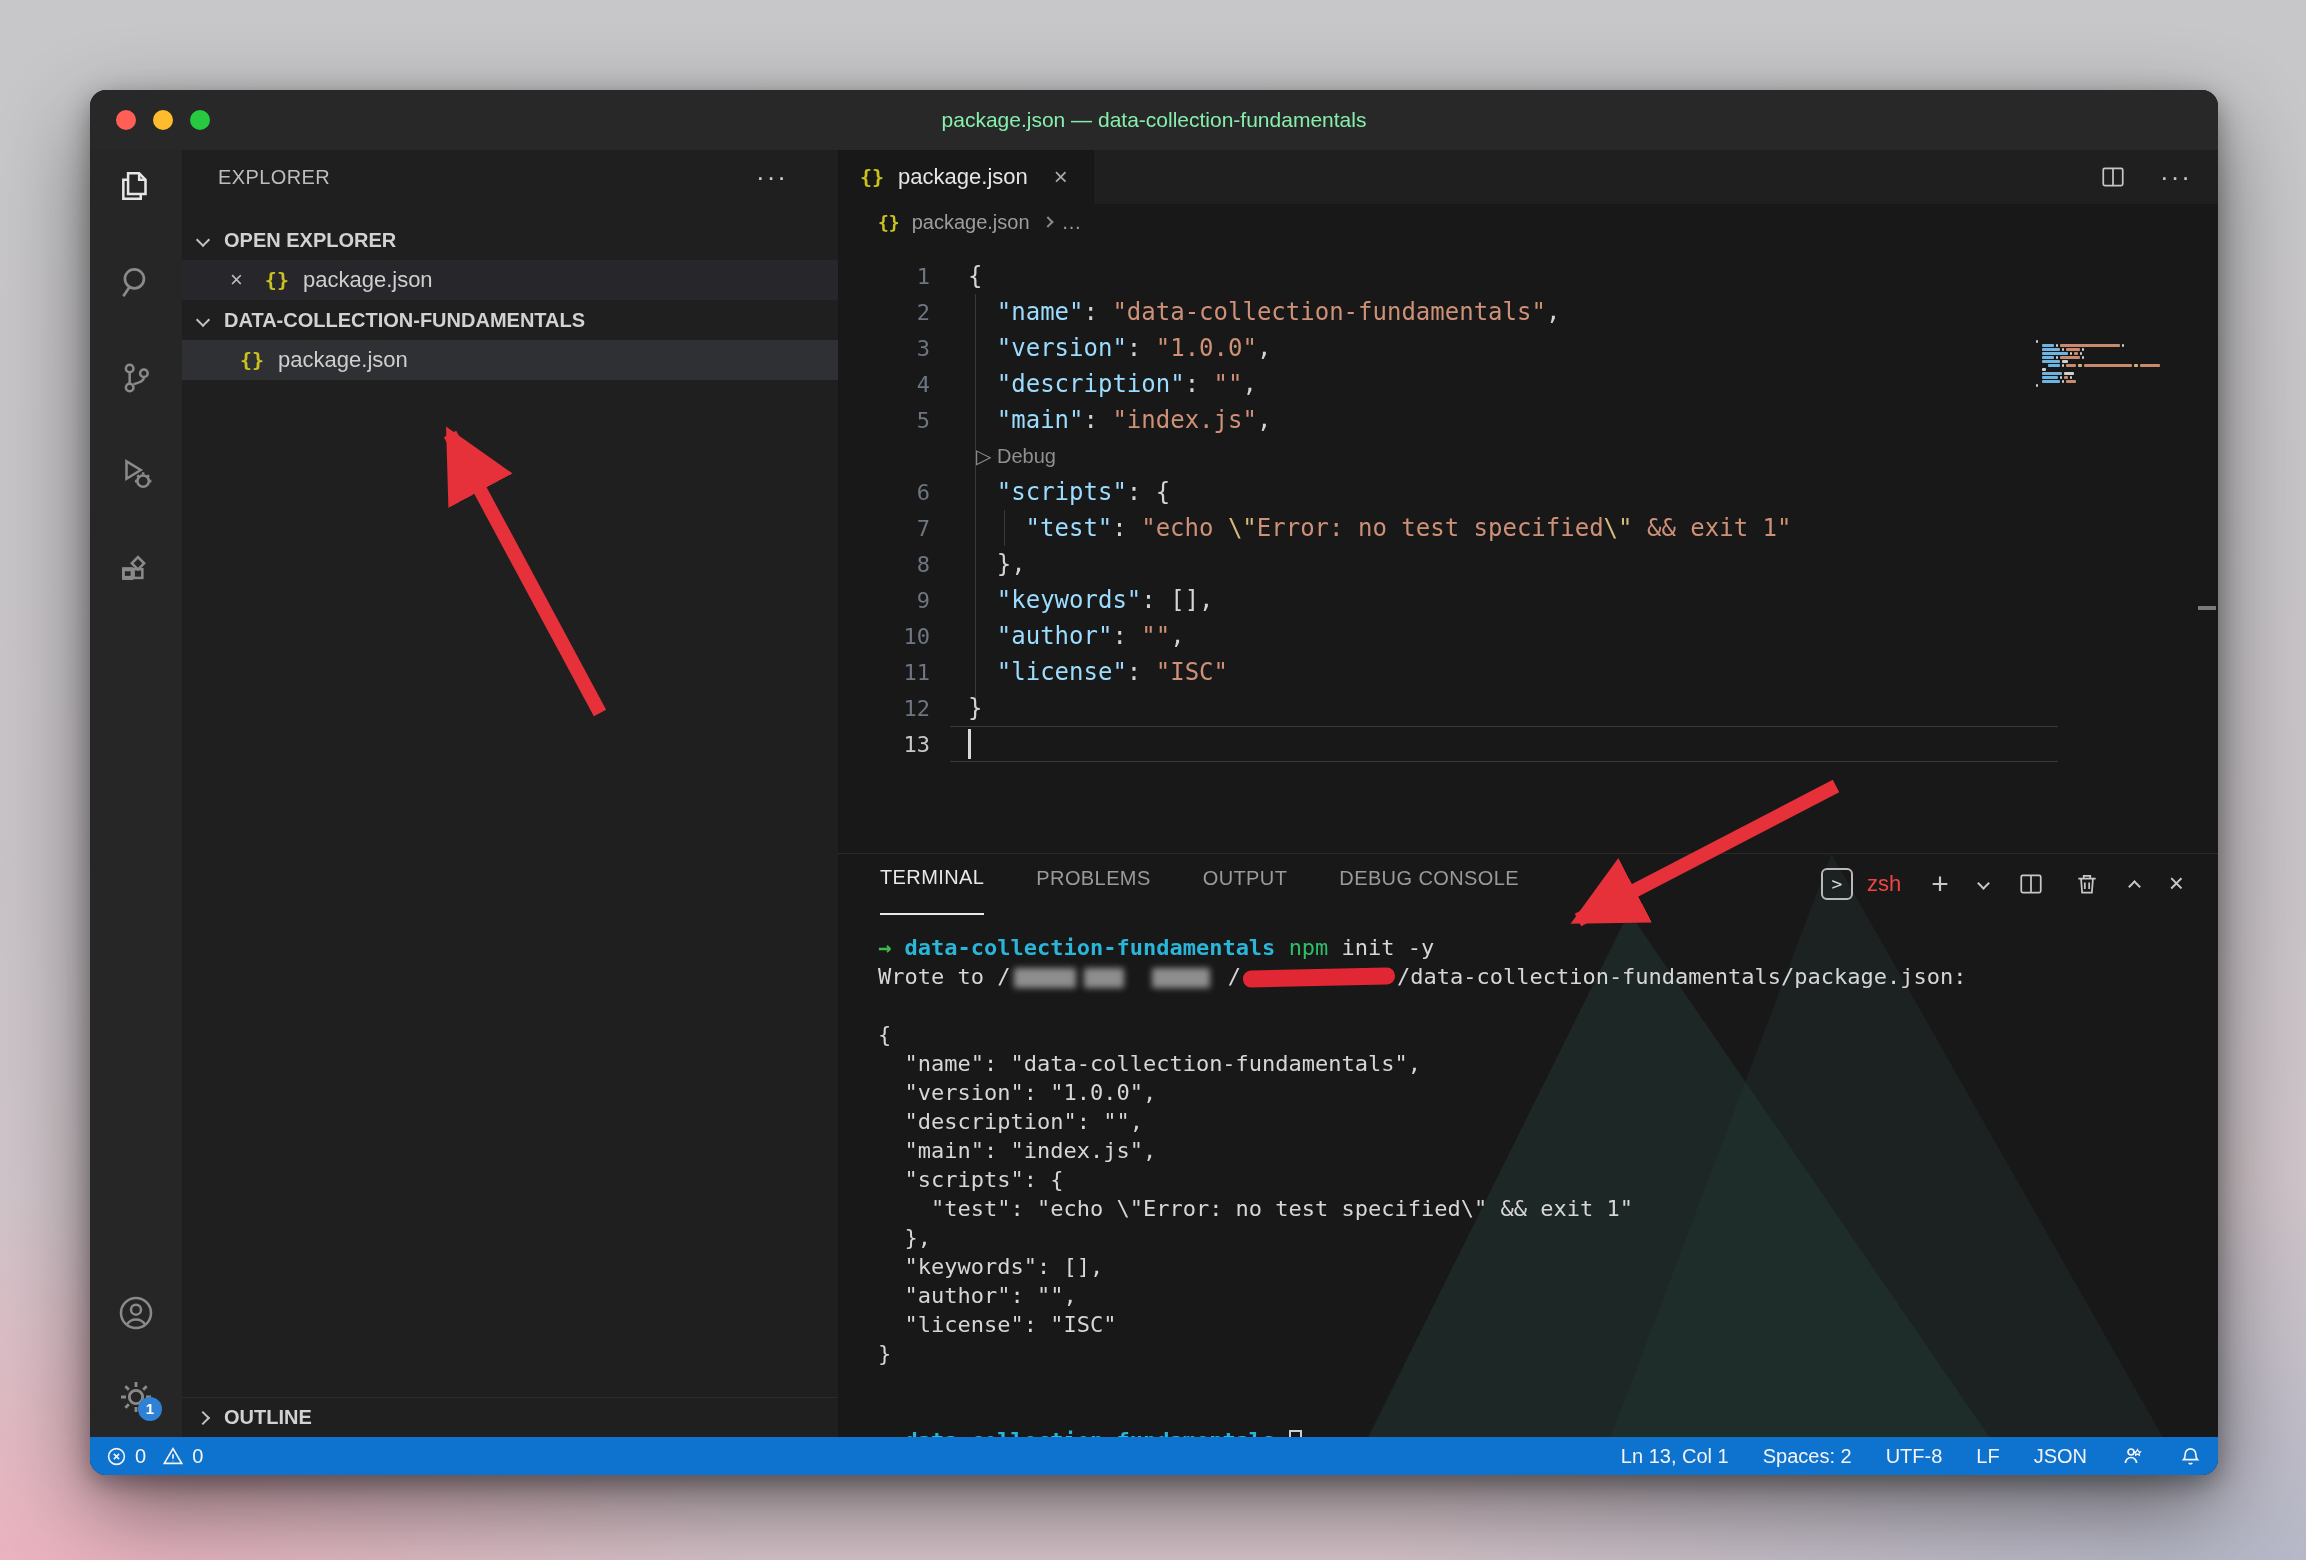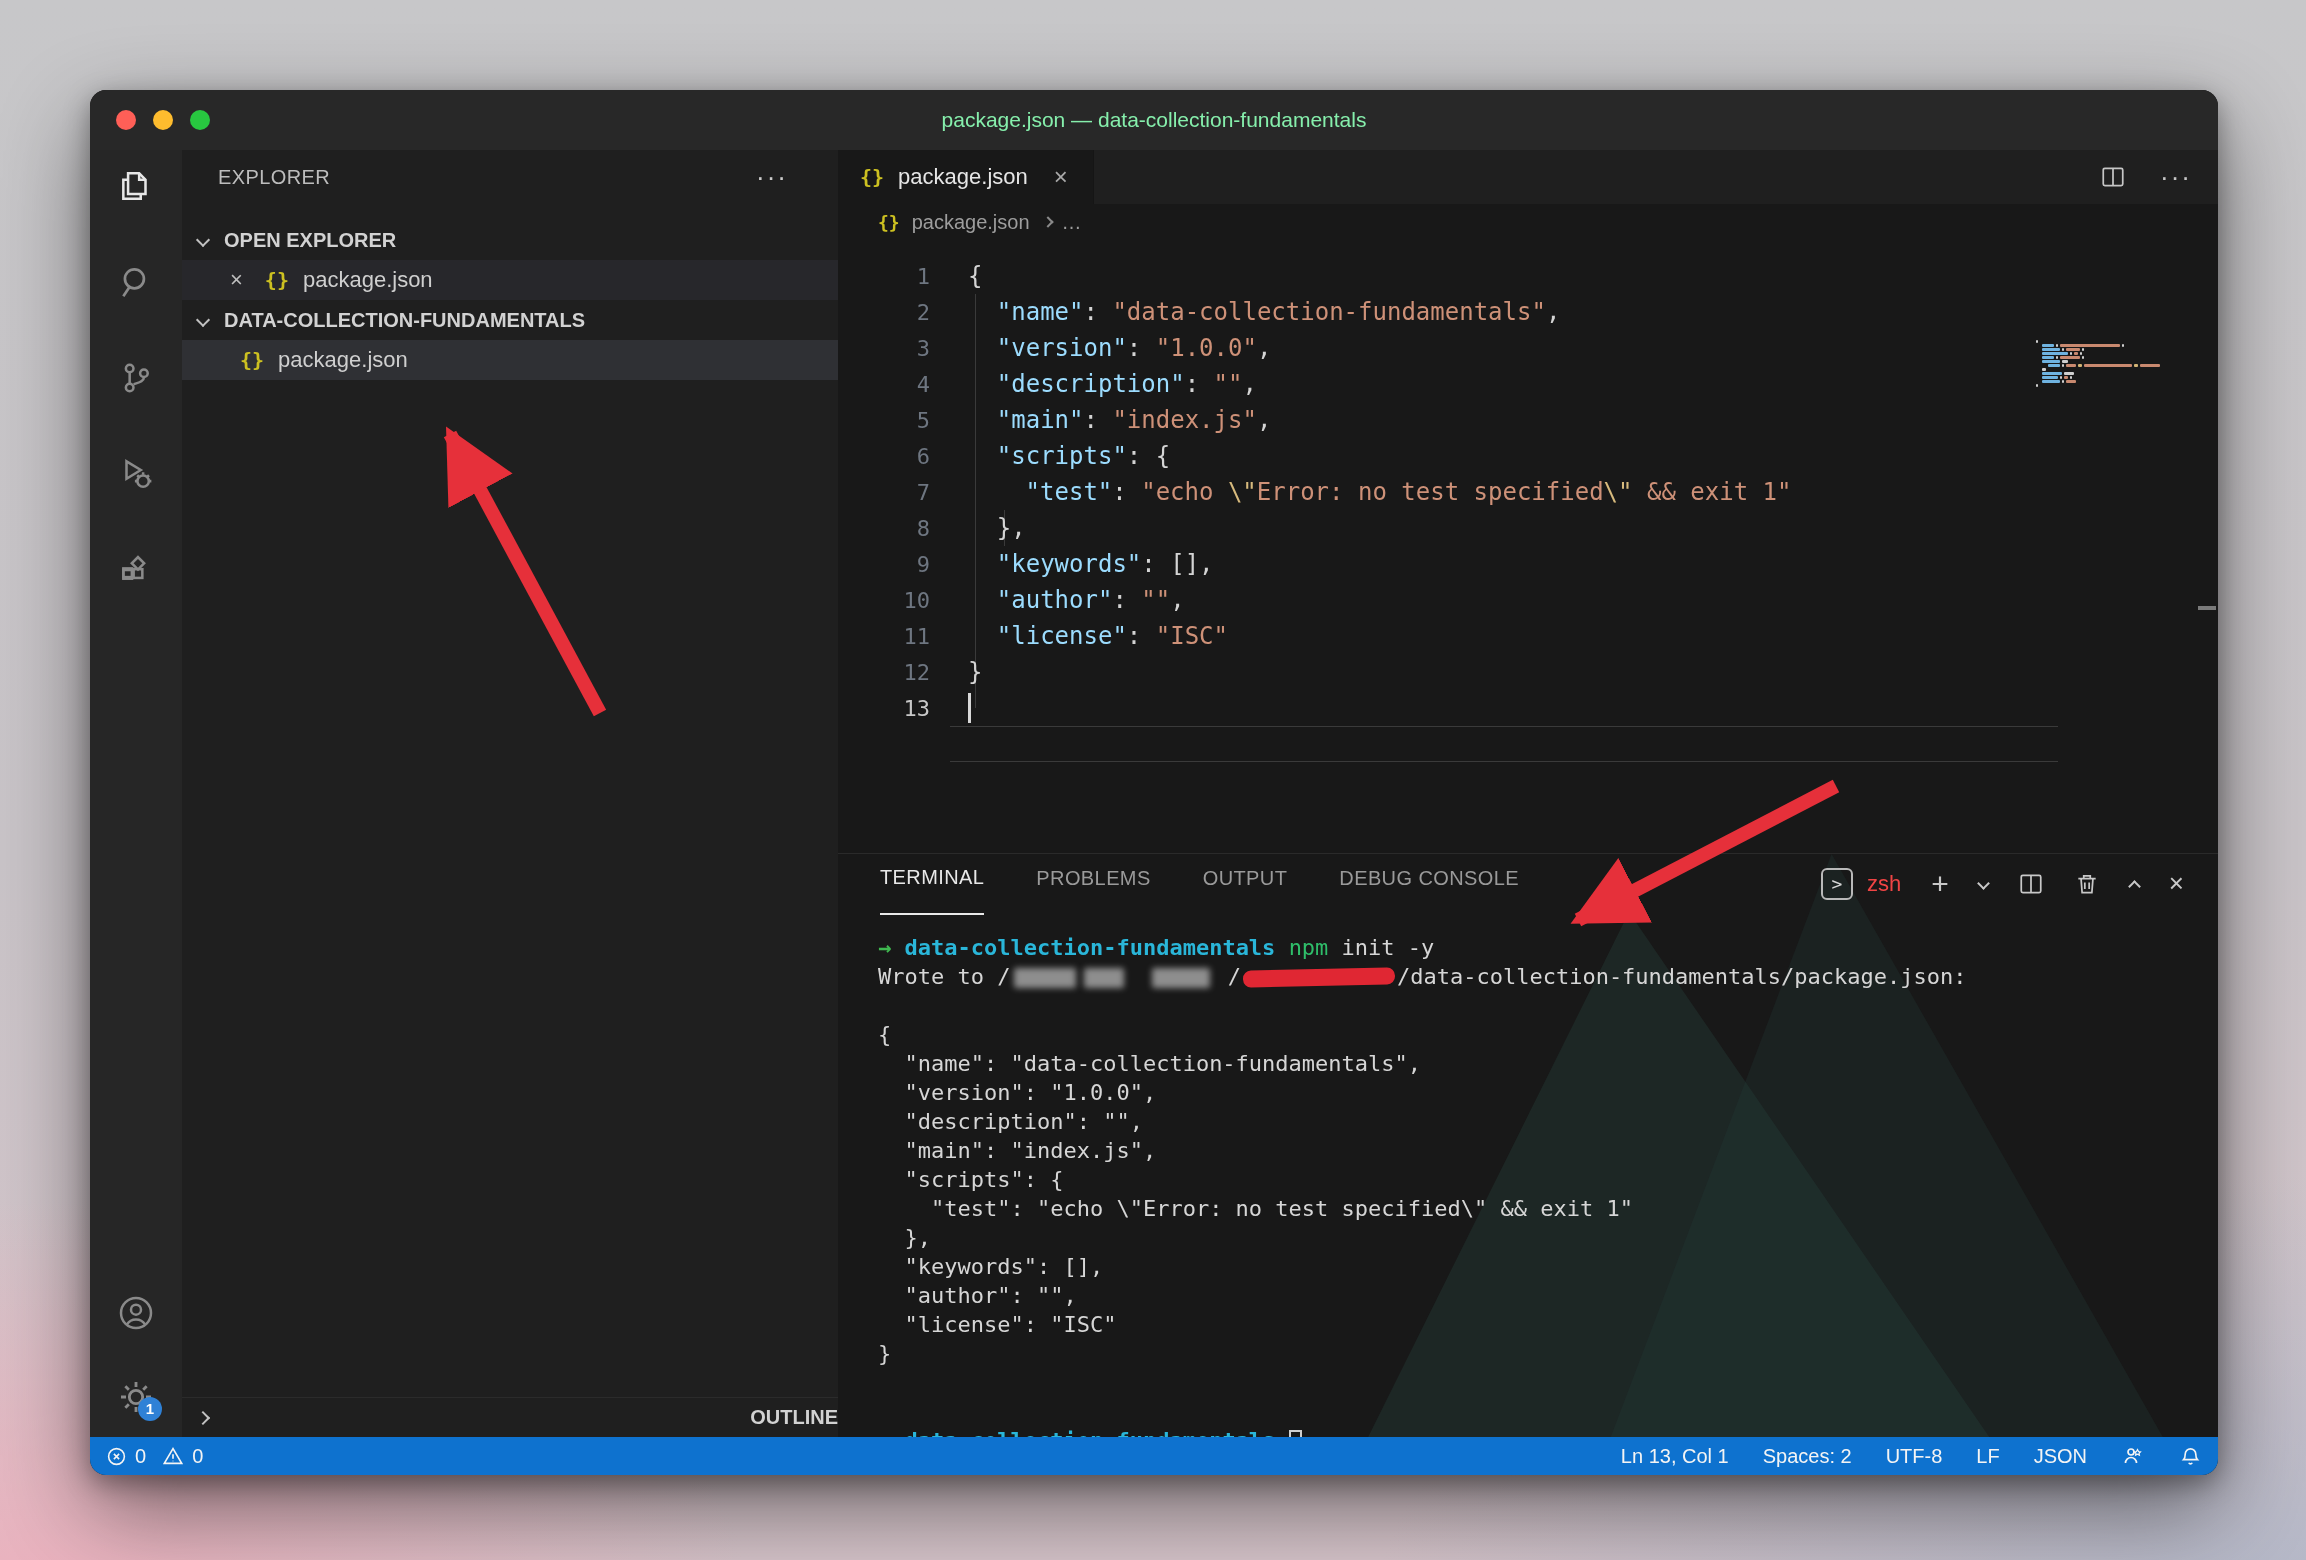--- a/index.html
+++ b/index.html
@@ -256,6 +256,10 @@
             <span class="ltext" style="padding-left: 66.8px;"><span class="tk-k">"main"</span><span class="tk-p">: </span><span class="tk-s">"index.js"</span><span class="tk-p">,</span></span>
           </div>
           <div class="code-row">
+            <span class="ln"></span>
+            <span class="lens-t">▷ Debug</span>
+          </div>
+          <div class="code-row">
             <span class="ln">6</span>
             <span class="ltext" style="padding-left: 66.8px;"><span class="tk-k">"scripts"</span><span class="tk-p">: {</span></span>
           </div>

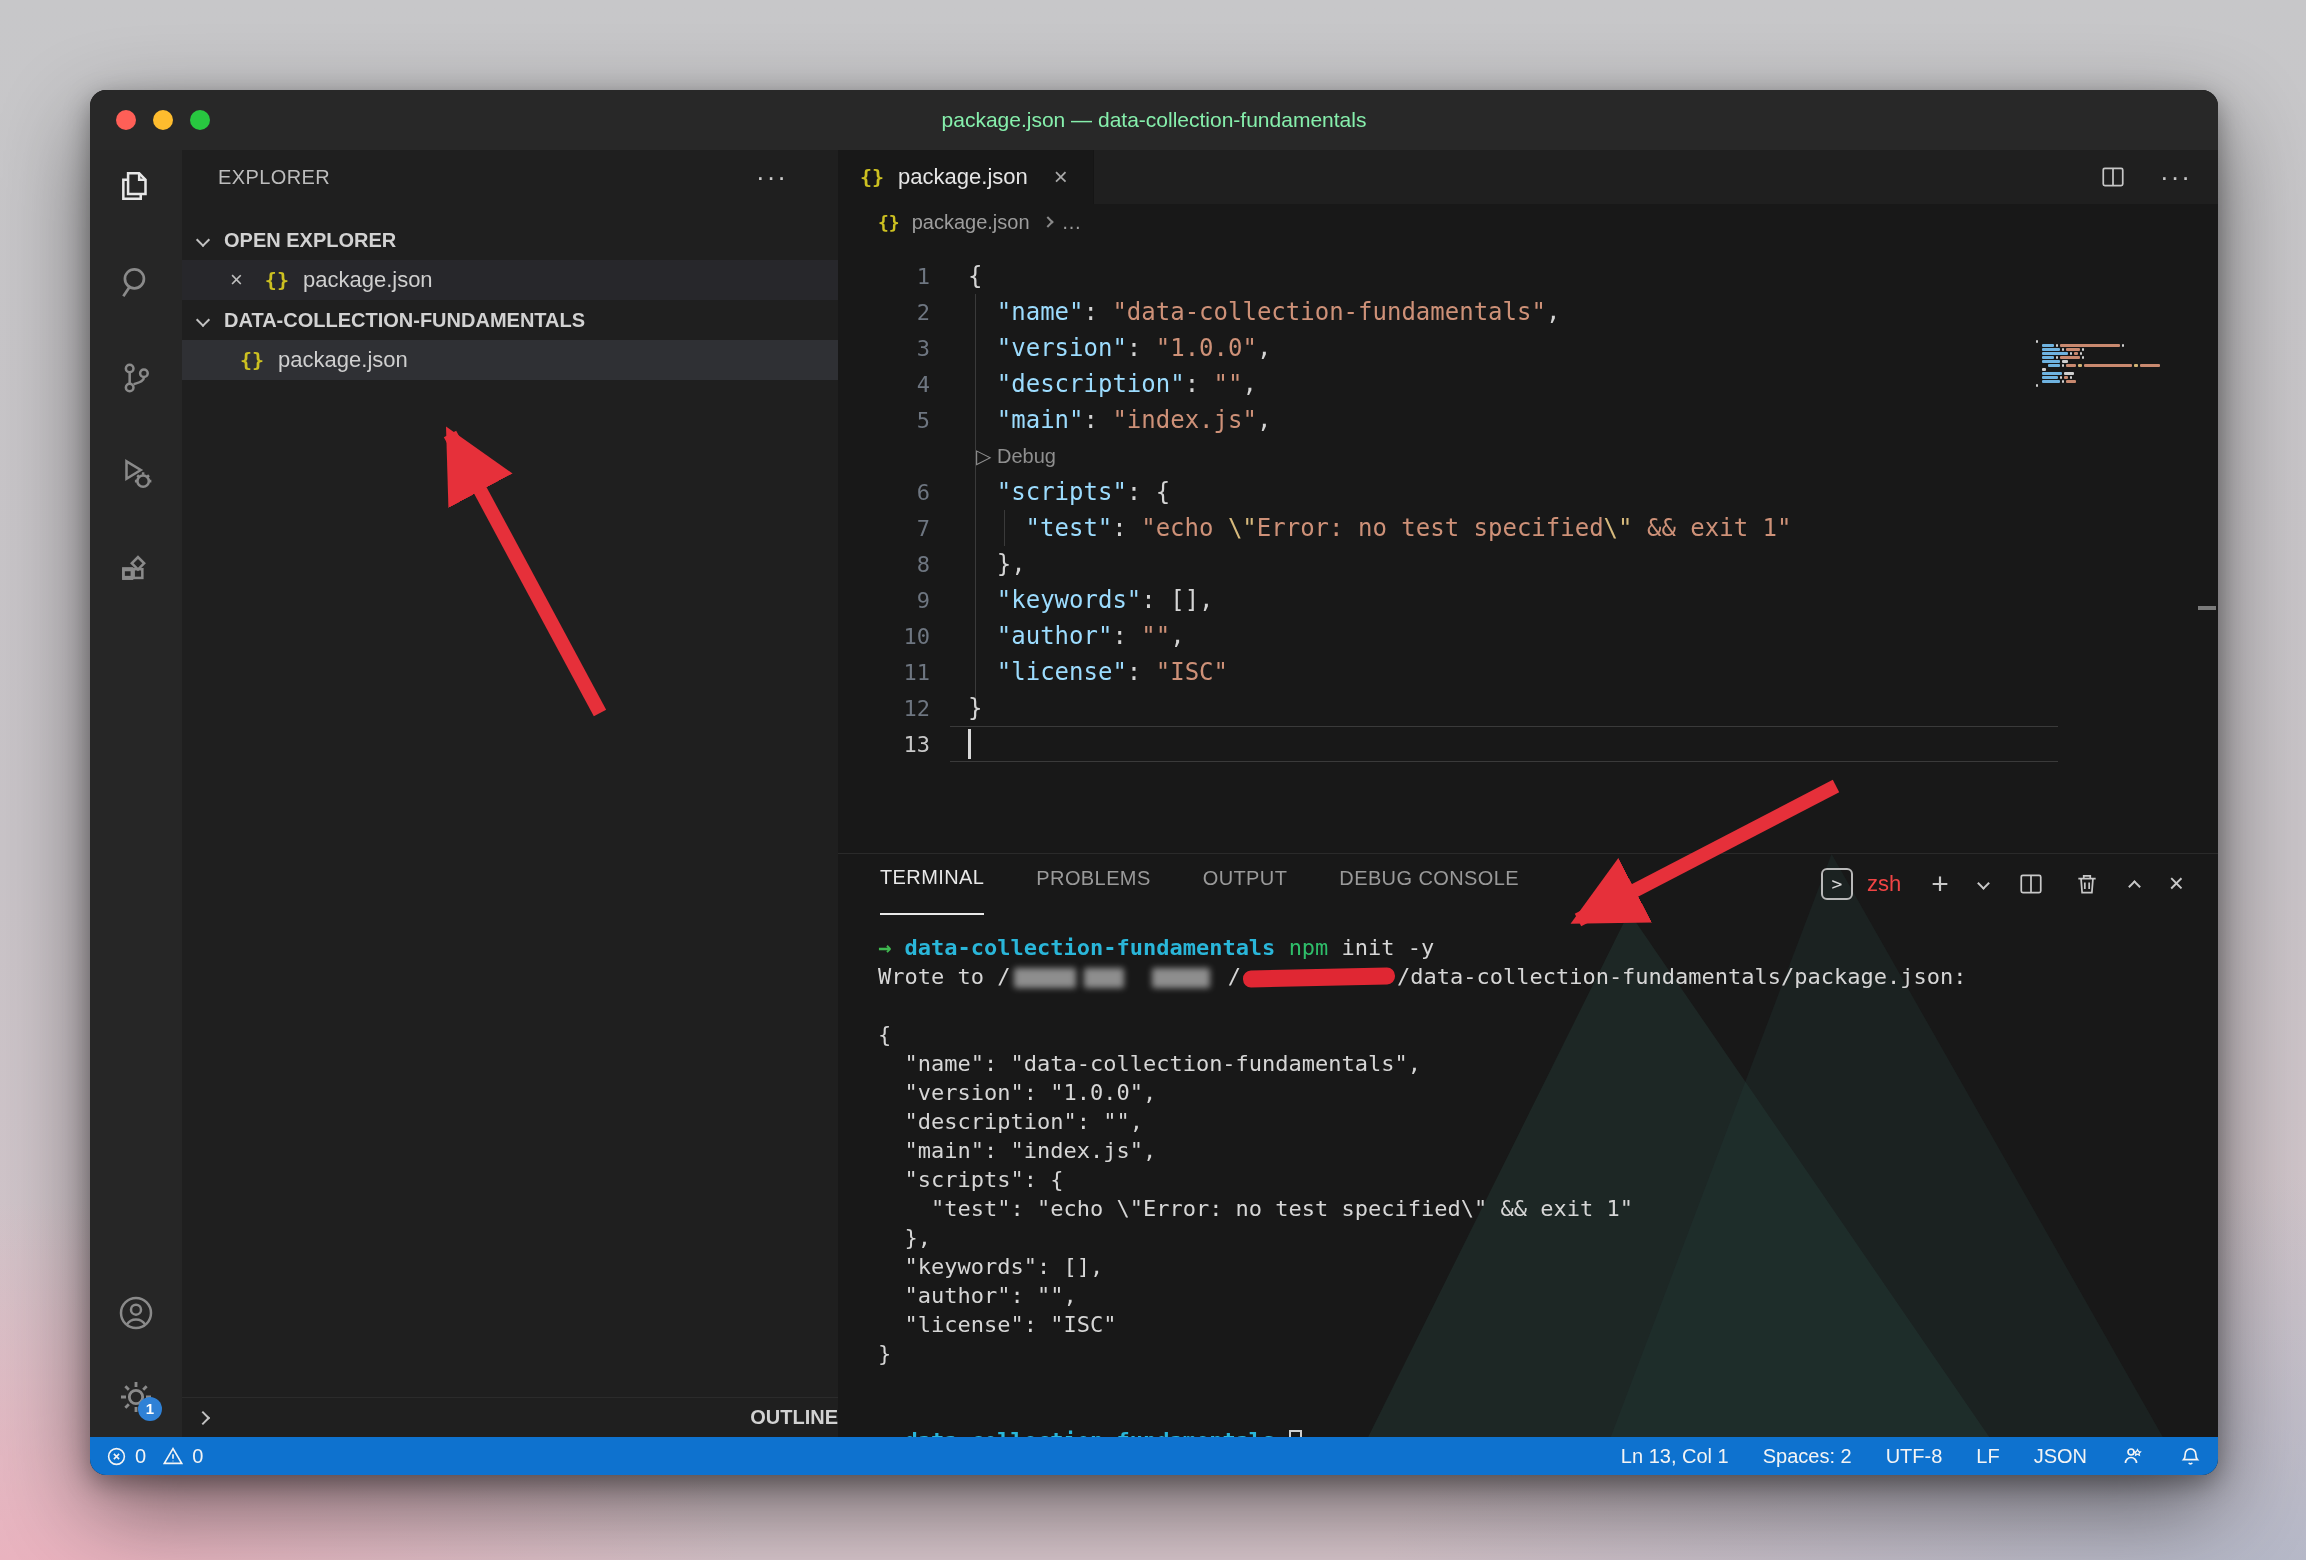--- a/index.html
+++ b/index.html
@@ -203,7 +203,7 @@
       <span class="json-glyph" style="margin-left:58px;">{}</span>
       <span style="margin-left:14px;">package.json</span>
     </div>
-    <div class="sb-row outline-row" style="top:1247px;justify-content:space-between;">
+    <div class="sb-row outline-row" style="top:1247px;">
       <span class="chev right" style="margin-left:16px;"></span>
       <span class="sb-sec" style="margin-left:16px;">OUTLINE</span>
     </div>

